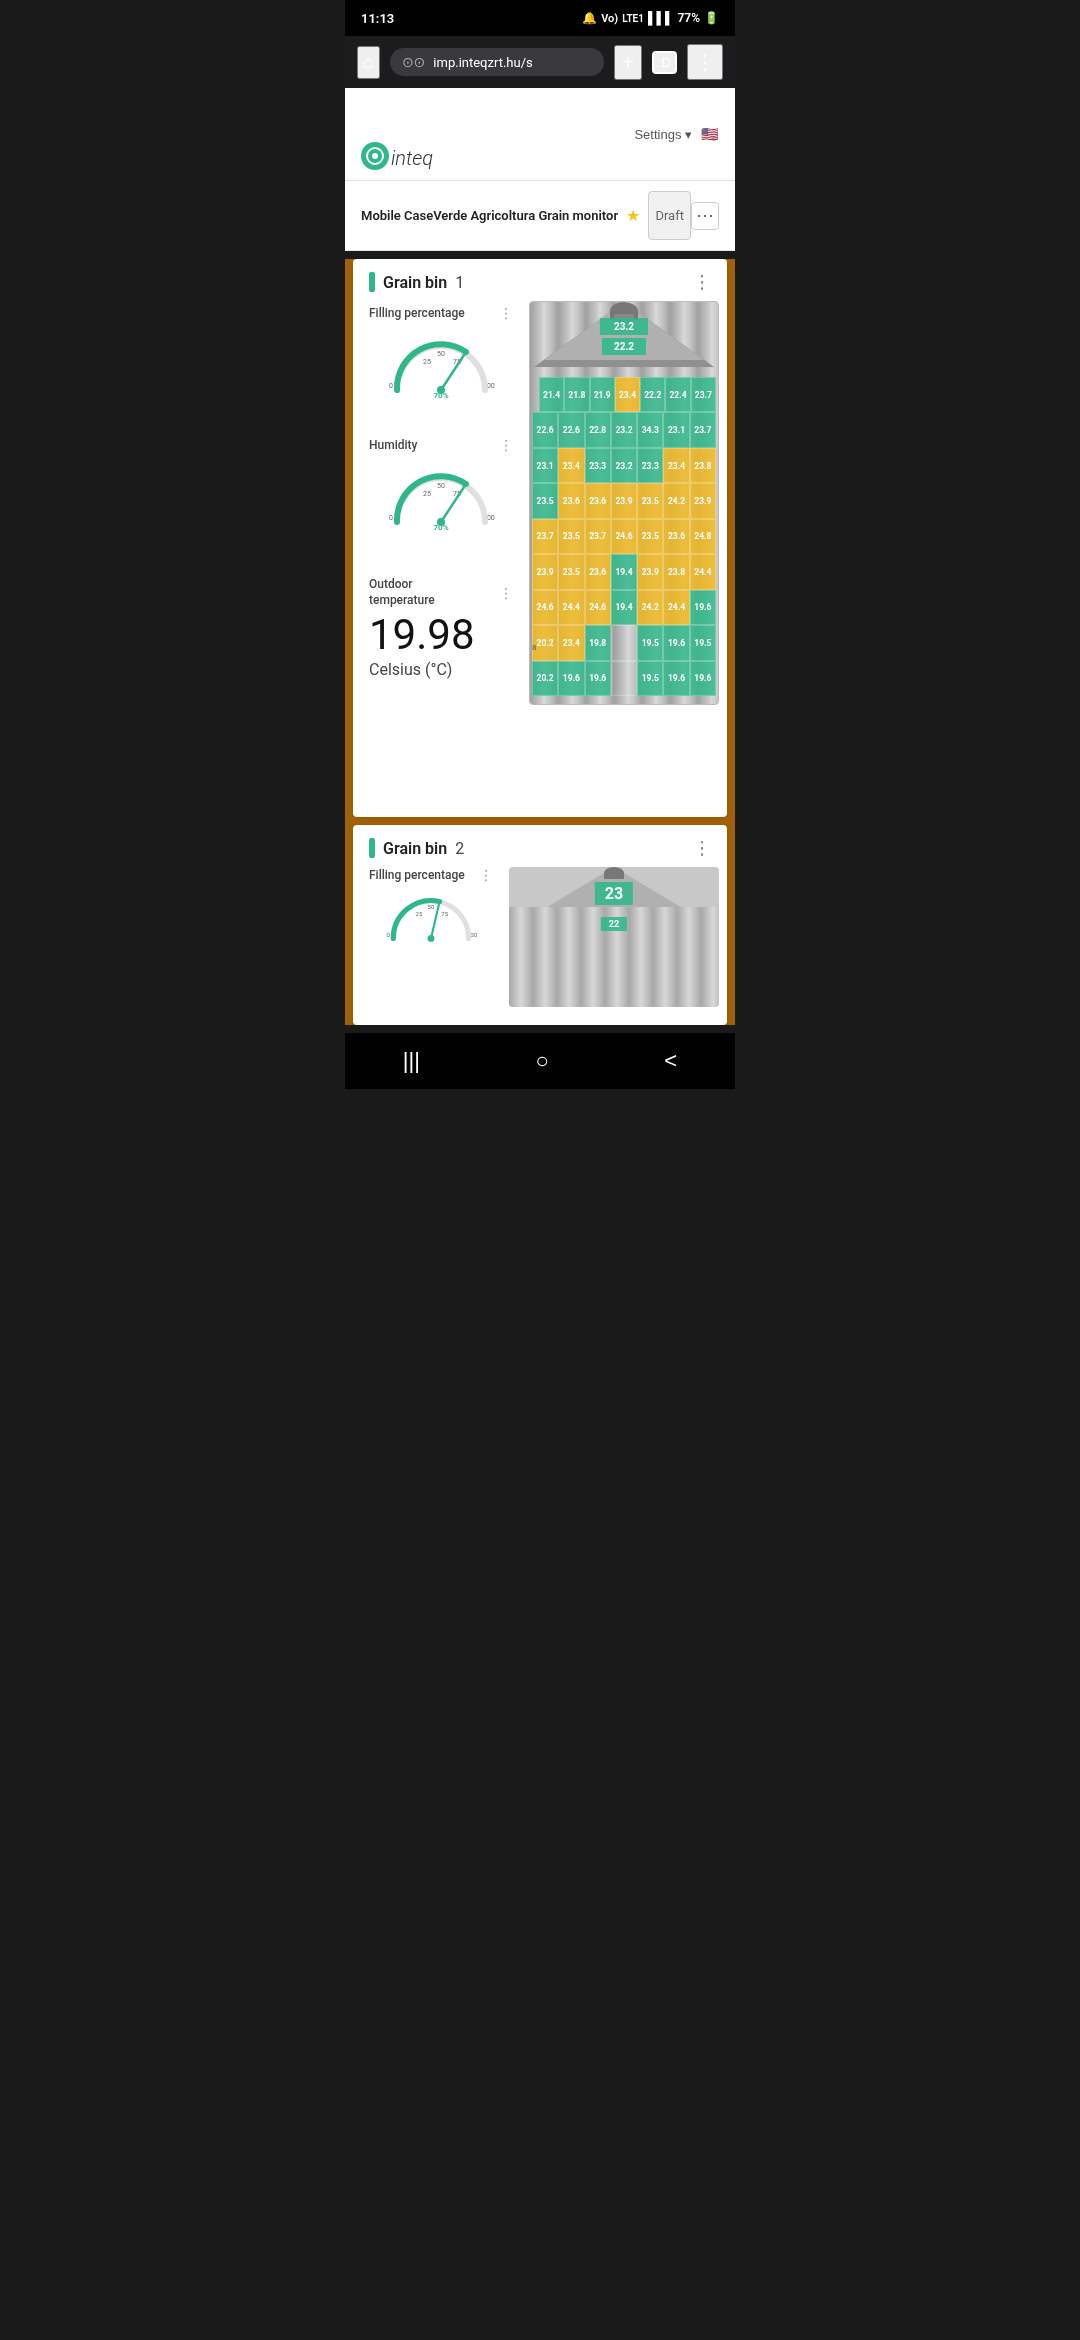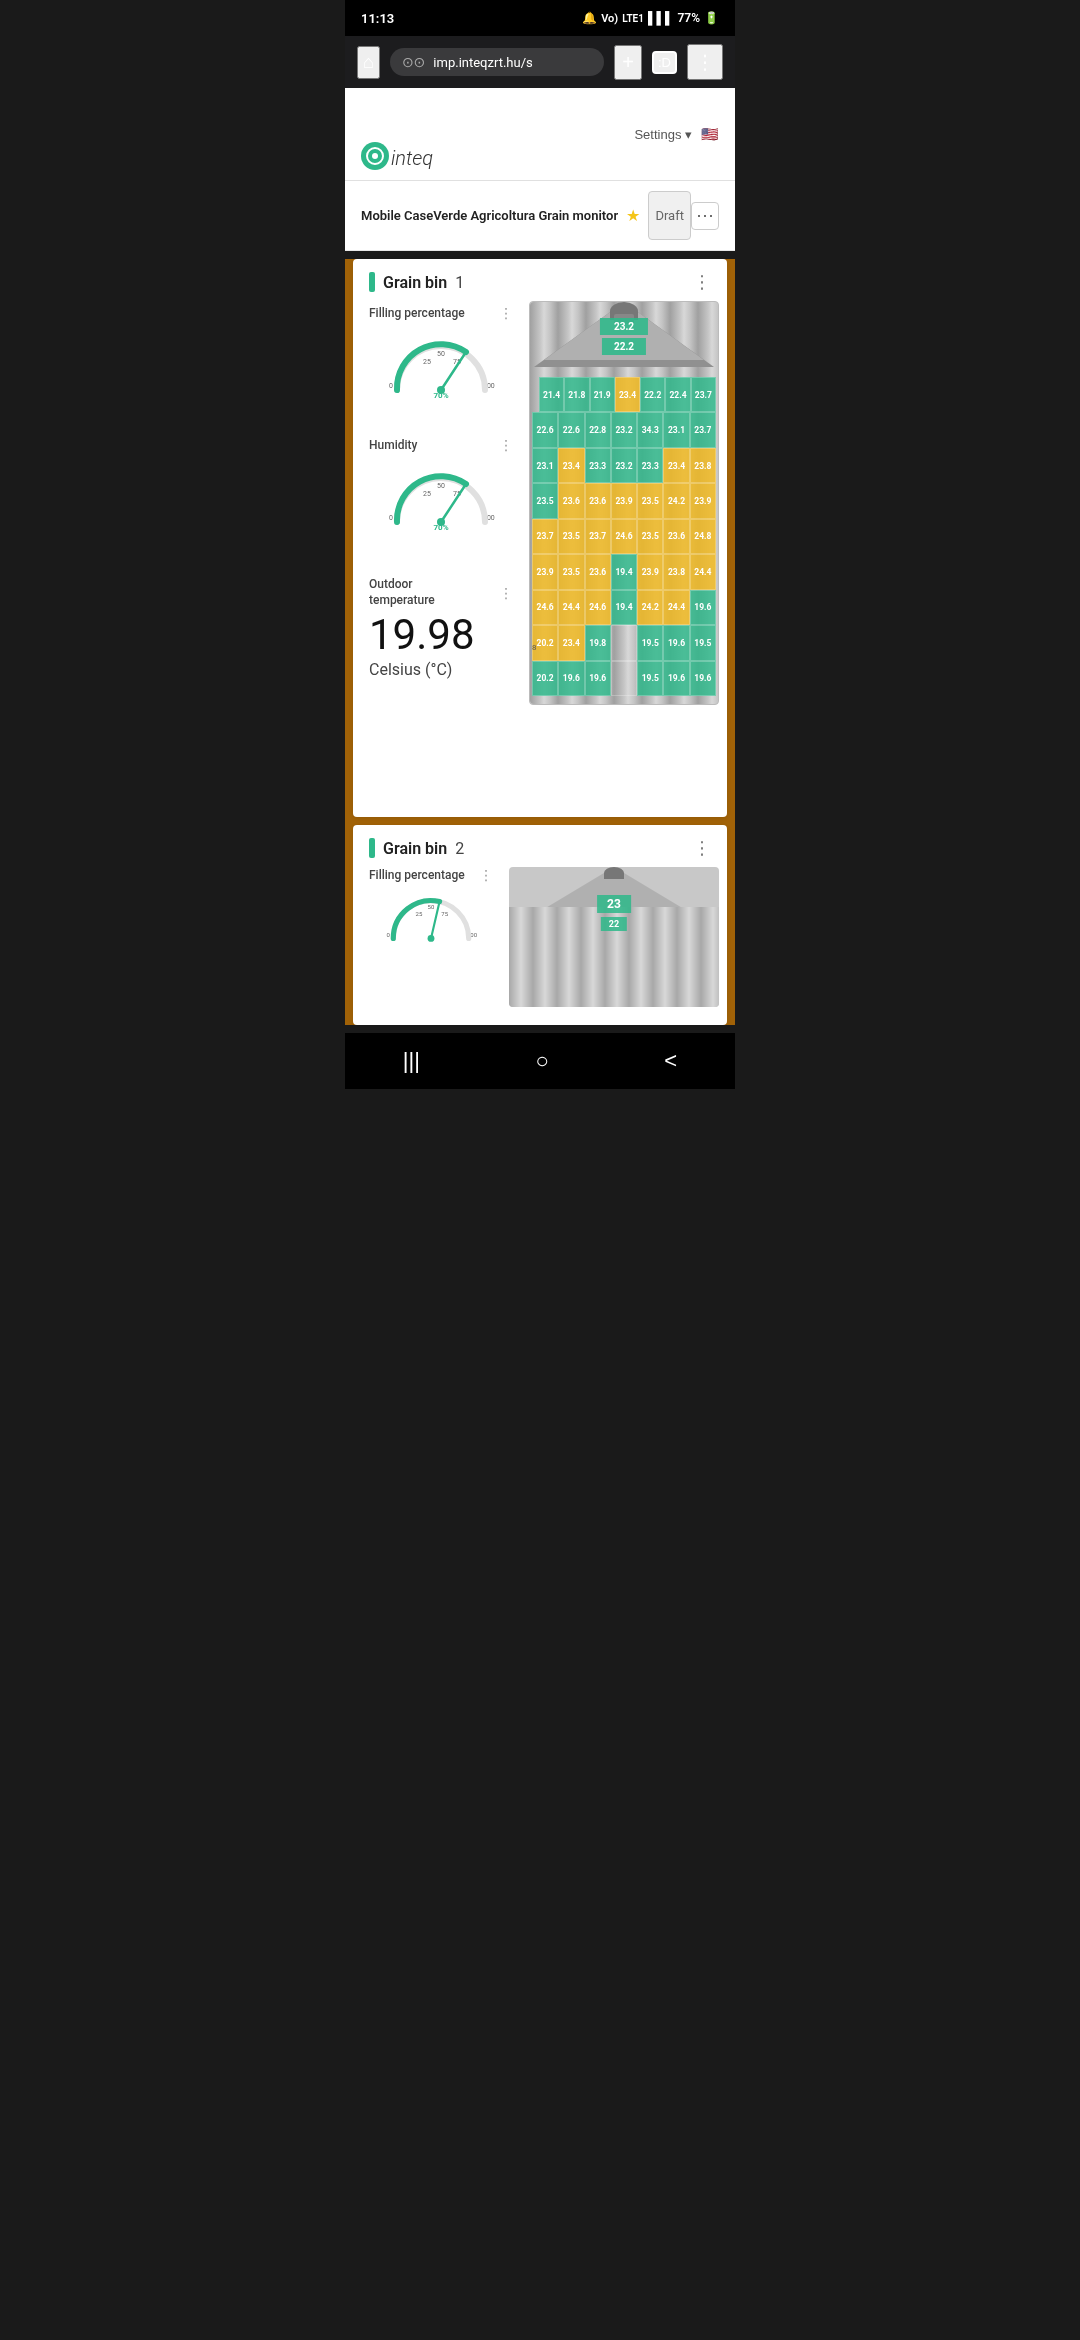--- a/index.html
+++ b/index.html
@@ -373,11 +373,10 @@
       transform: translateX(-50%);
       background: rgba(46, 184, 138, 0.85);
       color: #fff;
-      font-size: 12px;
+      font-size: 16px;
       font-weight: bold;
       padding: 2px 10px;
       text-align: right;
-      margin-top: 13px;
     }
 
     .second-silo-val2 {

